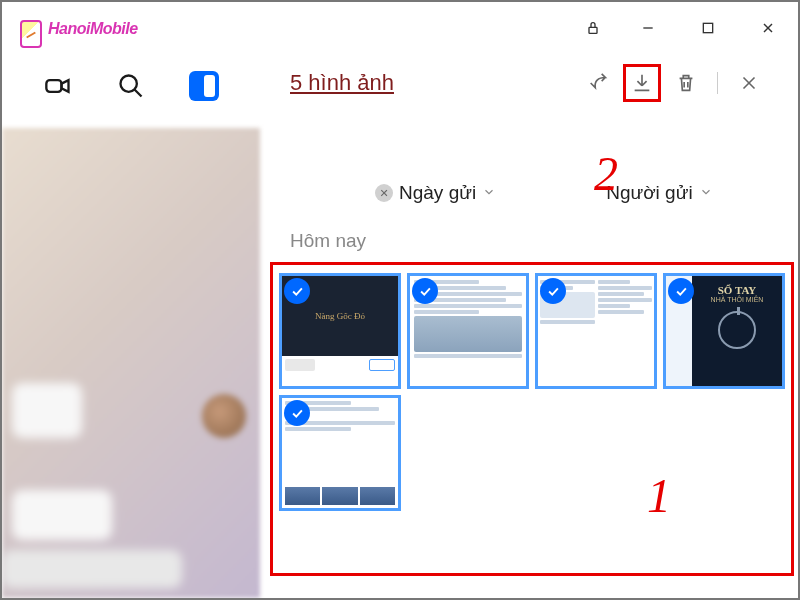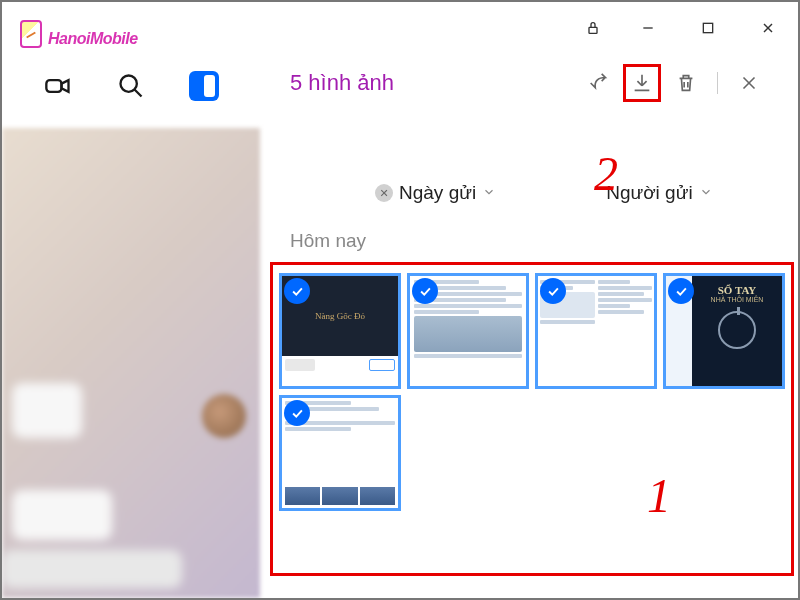--- a/index.html
+++ b/index.html
@@ -14,7 +14,7 @@
     .logo {
       position: absolute;
       top: 18px; left: 18px;
-      display: flex; align-items: flex-end; gap: 6px;
+      display: flex; align-items: flex-start; gap: 6px;
       z-index: 100;
     }
     .logo-icon {

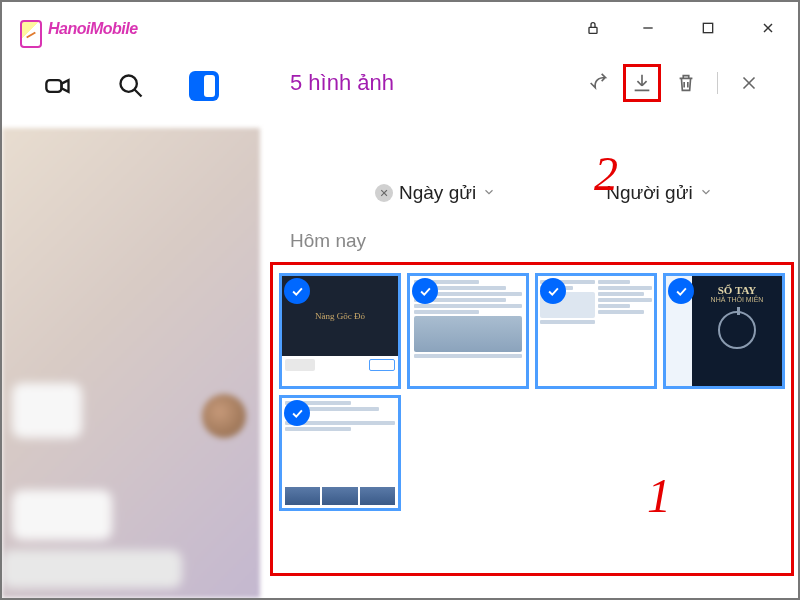--- a/index.html
+++ b/index.html
@@ -129,8 +129,9 @@
     }
     .panel-title {
       font-size: 22px;
-      color: #a21caf;
+      color: #7f1d1d;
       flex: 1;
+      text-decoration: underline;
     }
     .header-actions {
       display: flex;

